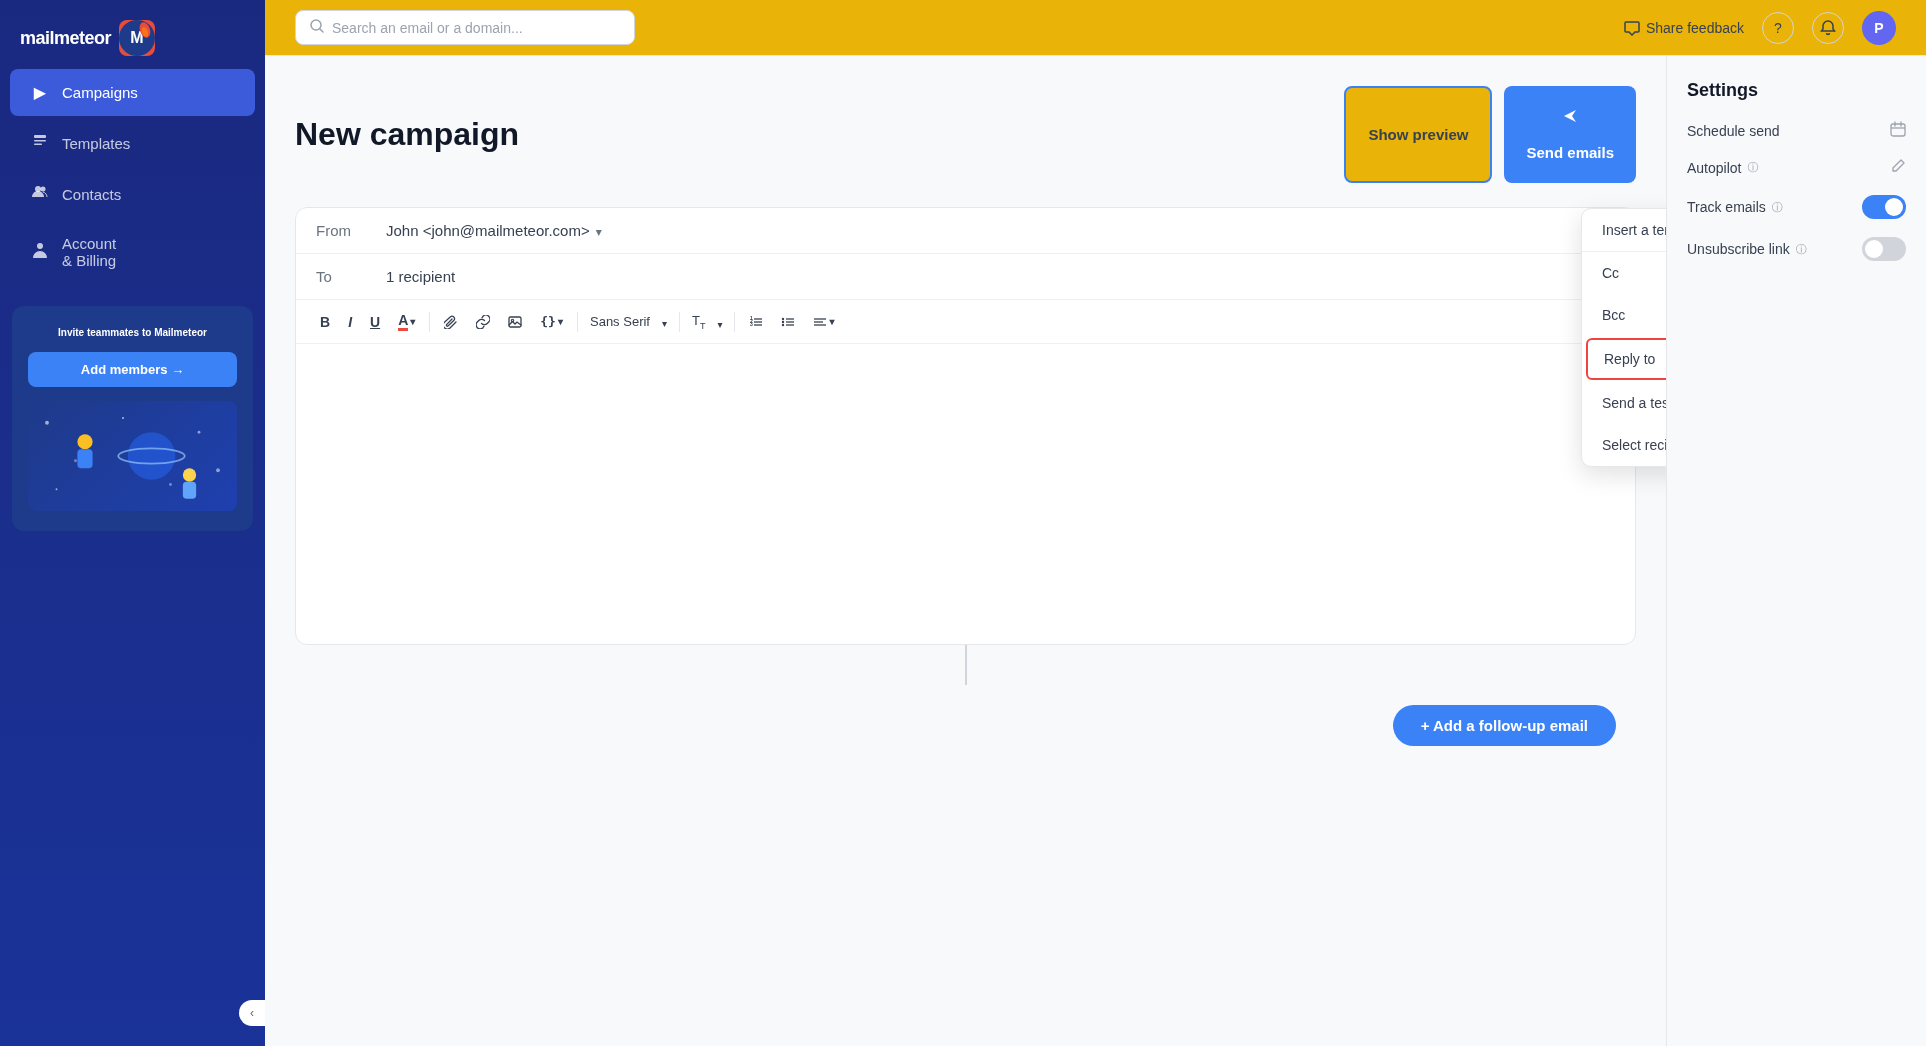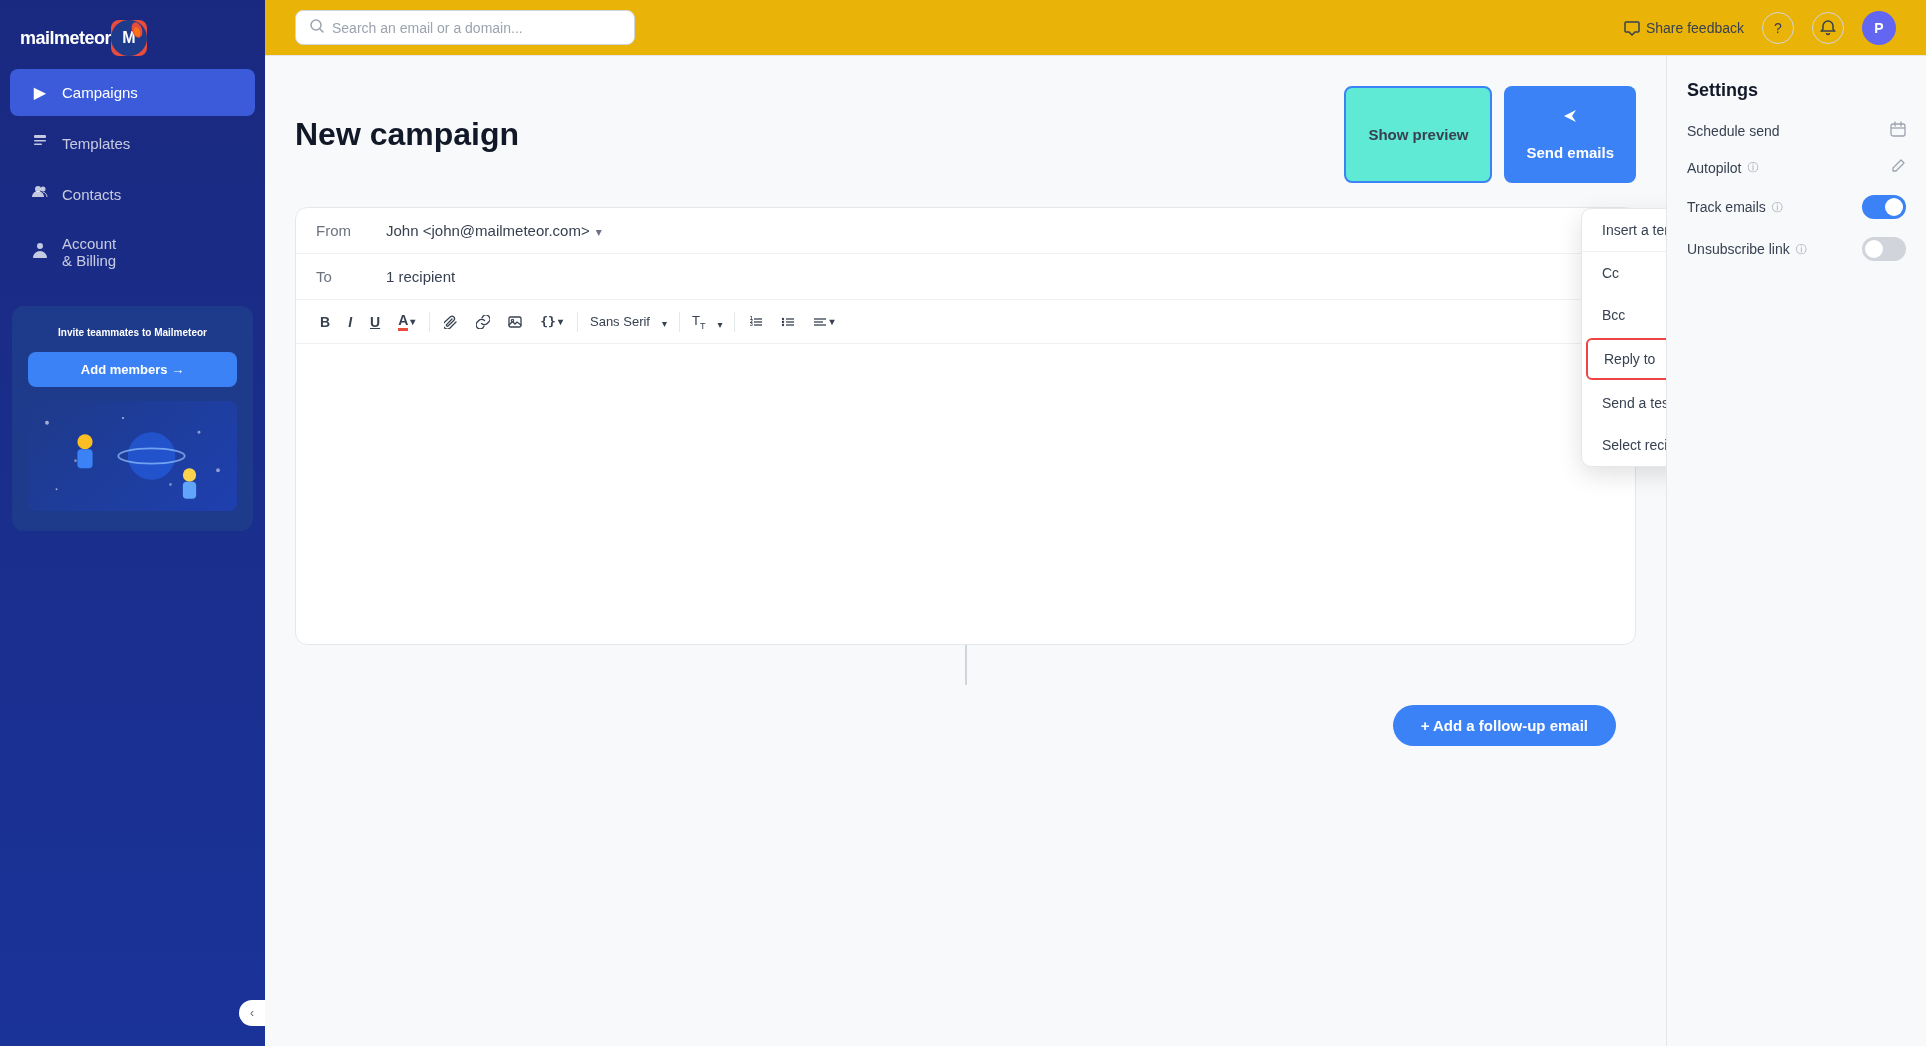--- a/index.html
+++ b/index.html
@@ -21,6 +21,7 @@
       display: flex;
       align-items: center;
       padding: 20px 20px 10px;
+      gap: 8px;
     }
     .logo-text {
       font-size: 18px;

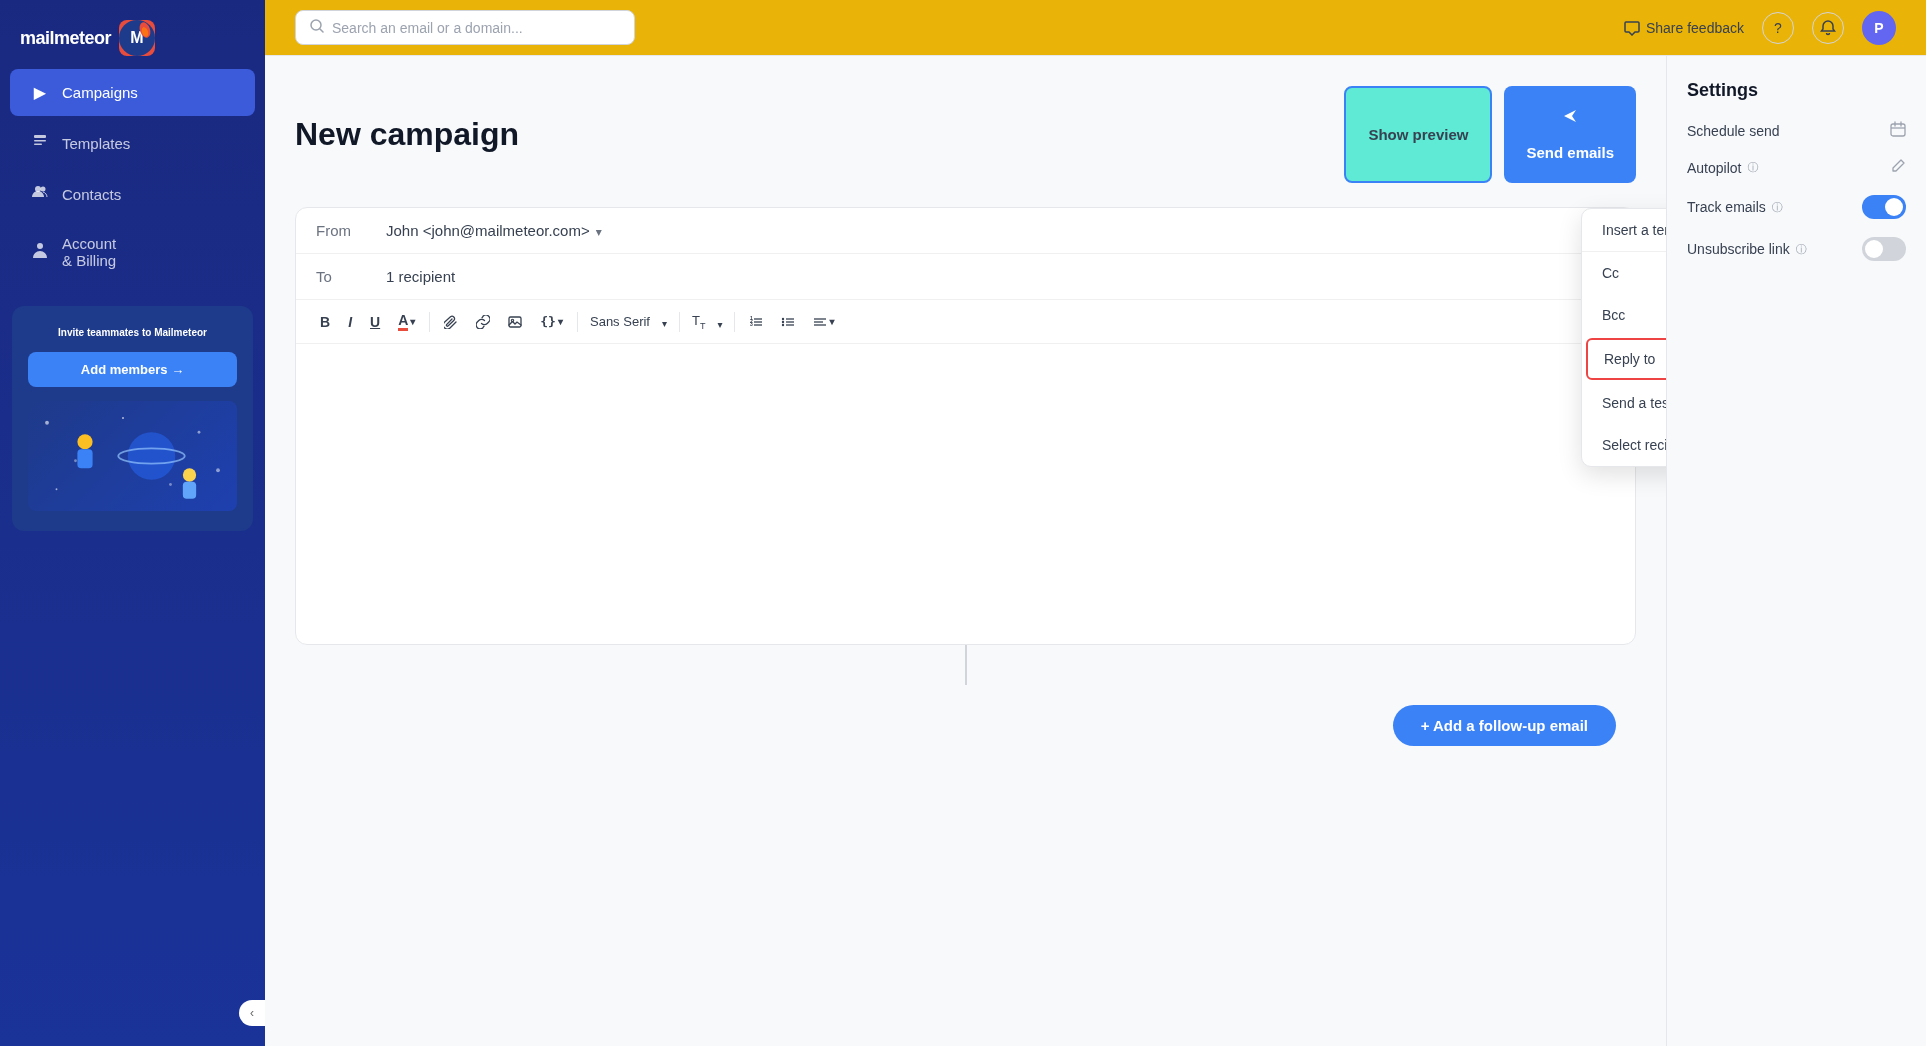--- a/index.html
+++ b/index.html
@@ -219,7 +219,7 @@
       gap: 12px;
     }
     .show-preview-btn {
-      background: #5eead4;
+      background: #eab308;
       color: #374151;
       border: 2px solid #3b82f6;
       border-radius: 8px;

